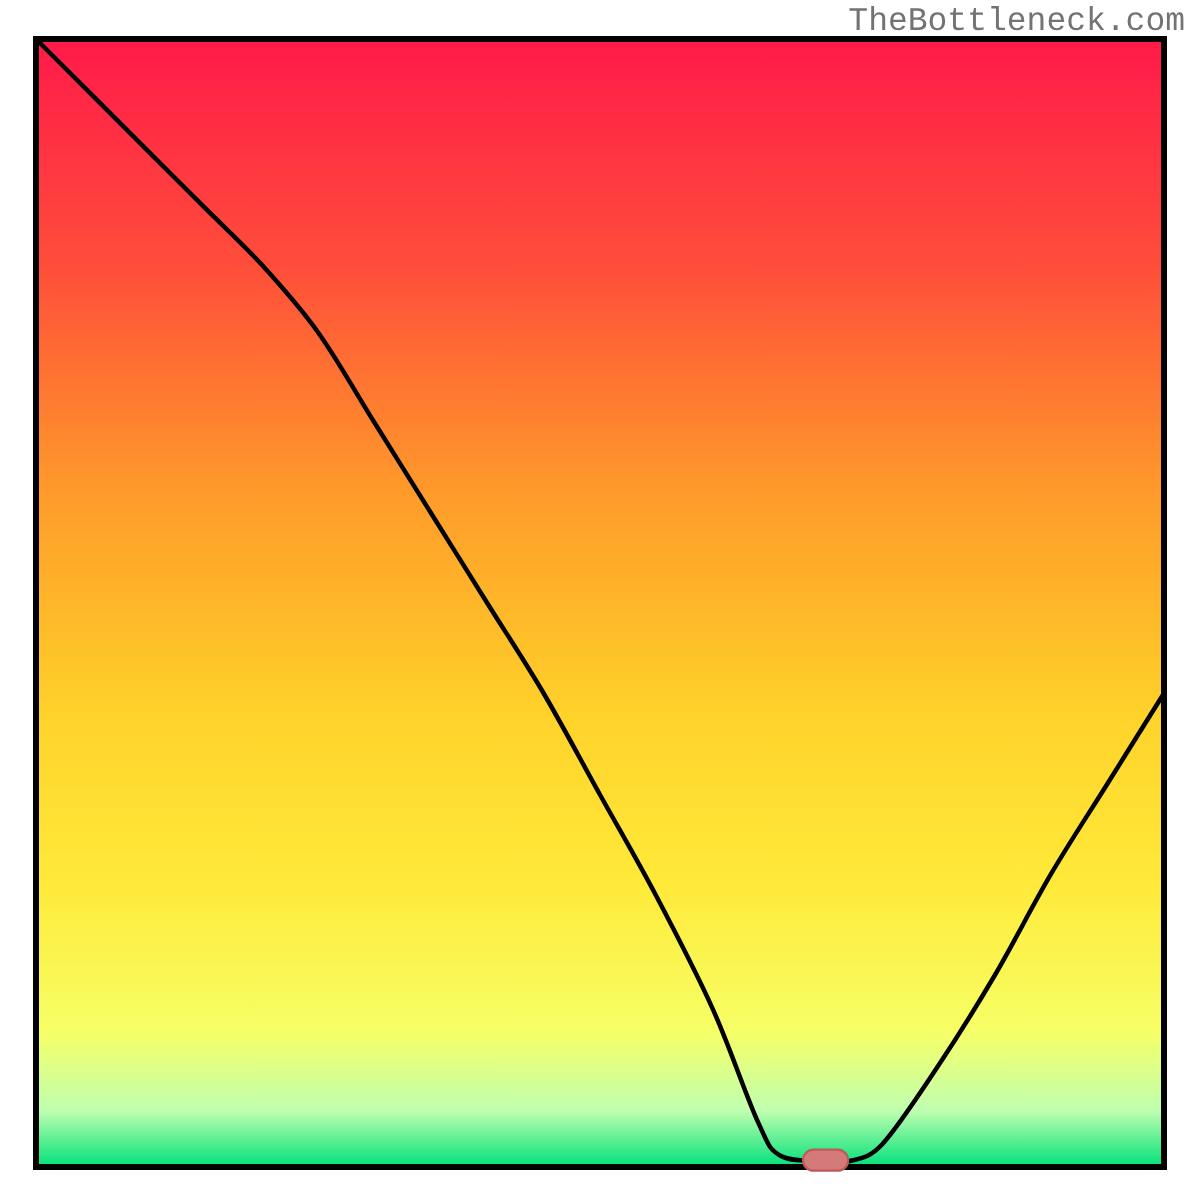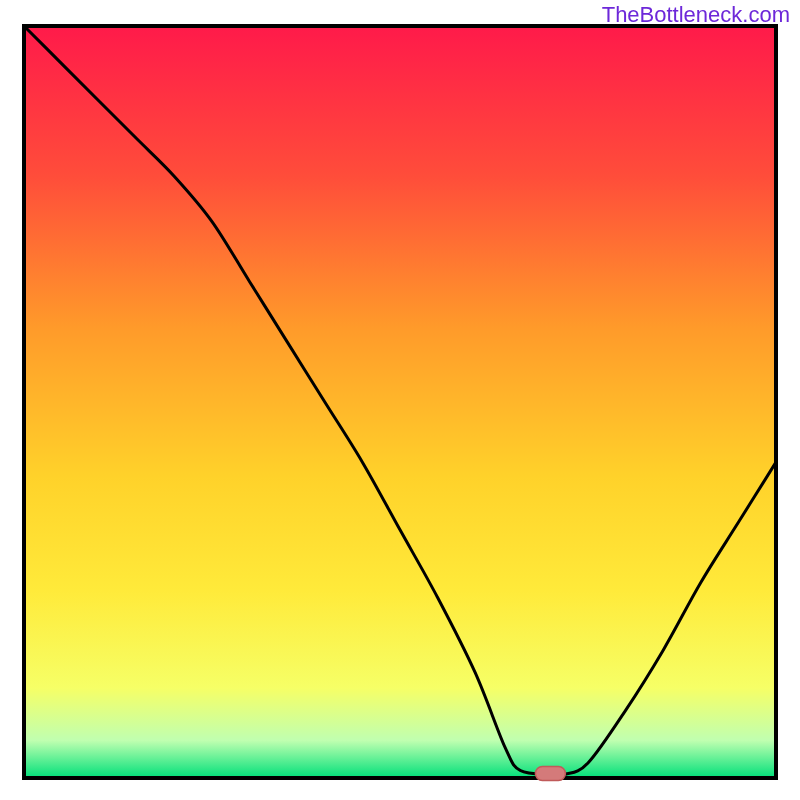--- a/index.html
+++ b/index.html
@@ -19,10 +19,11 @@
     position: absolute;
     top: 2px;
     right: 10px;
-    color: #6d28d9;
+    color: #737373;
     font-size: 22px;
     font-weight: 500;
     z-index: 5;
+    font-family: Liberation Mono, monospace;
   }
   svg.chart {
     position: absolute;

